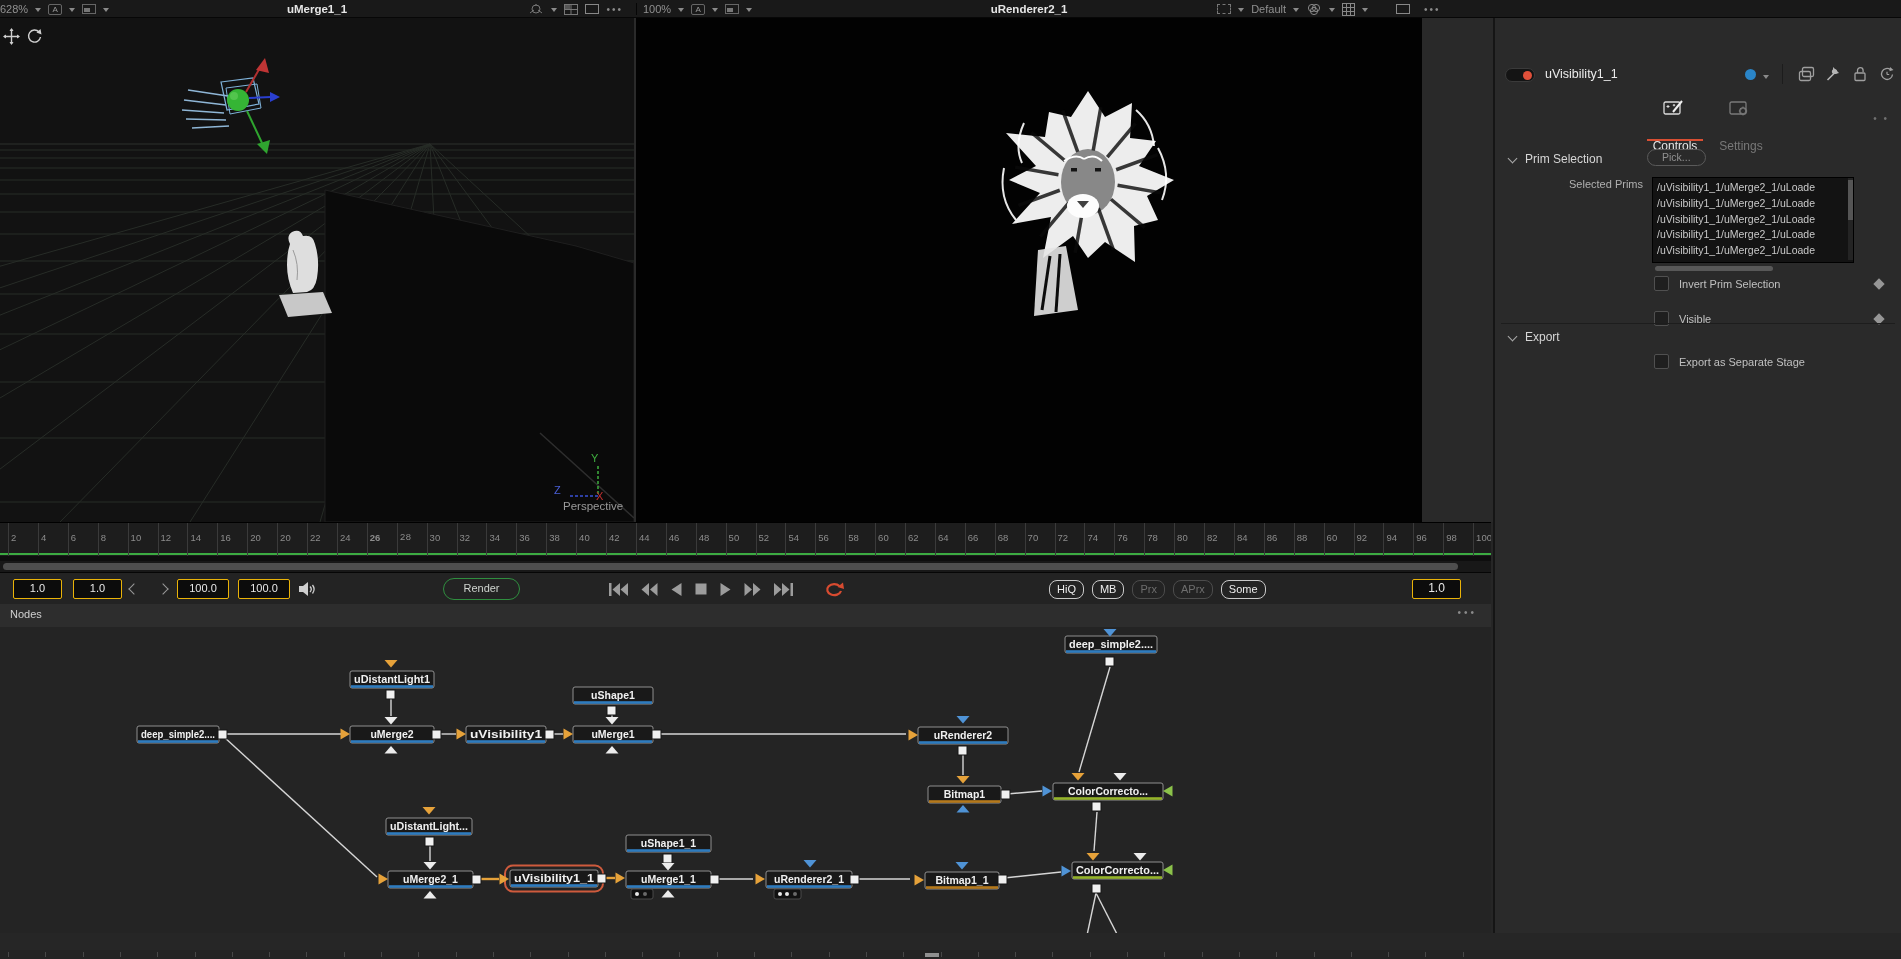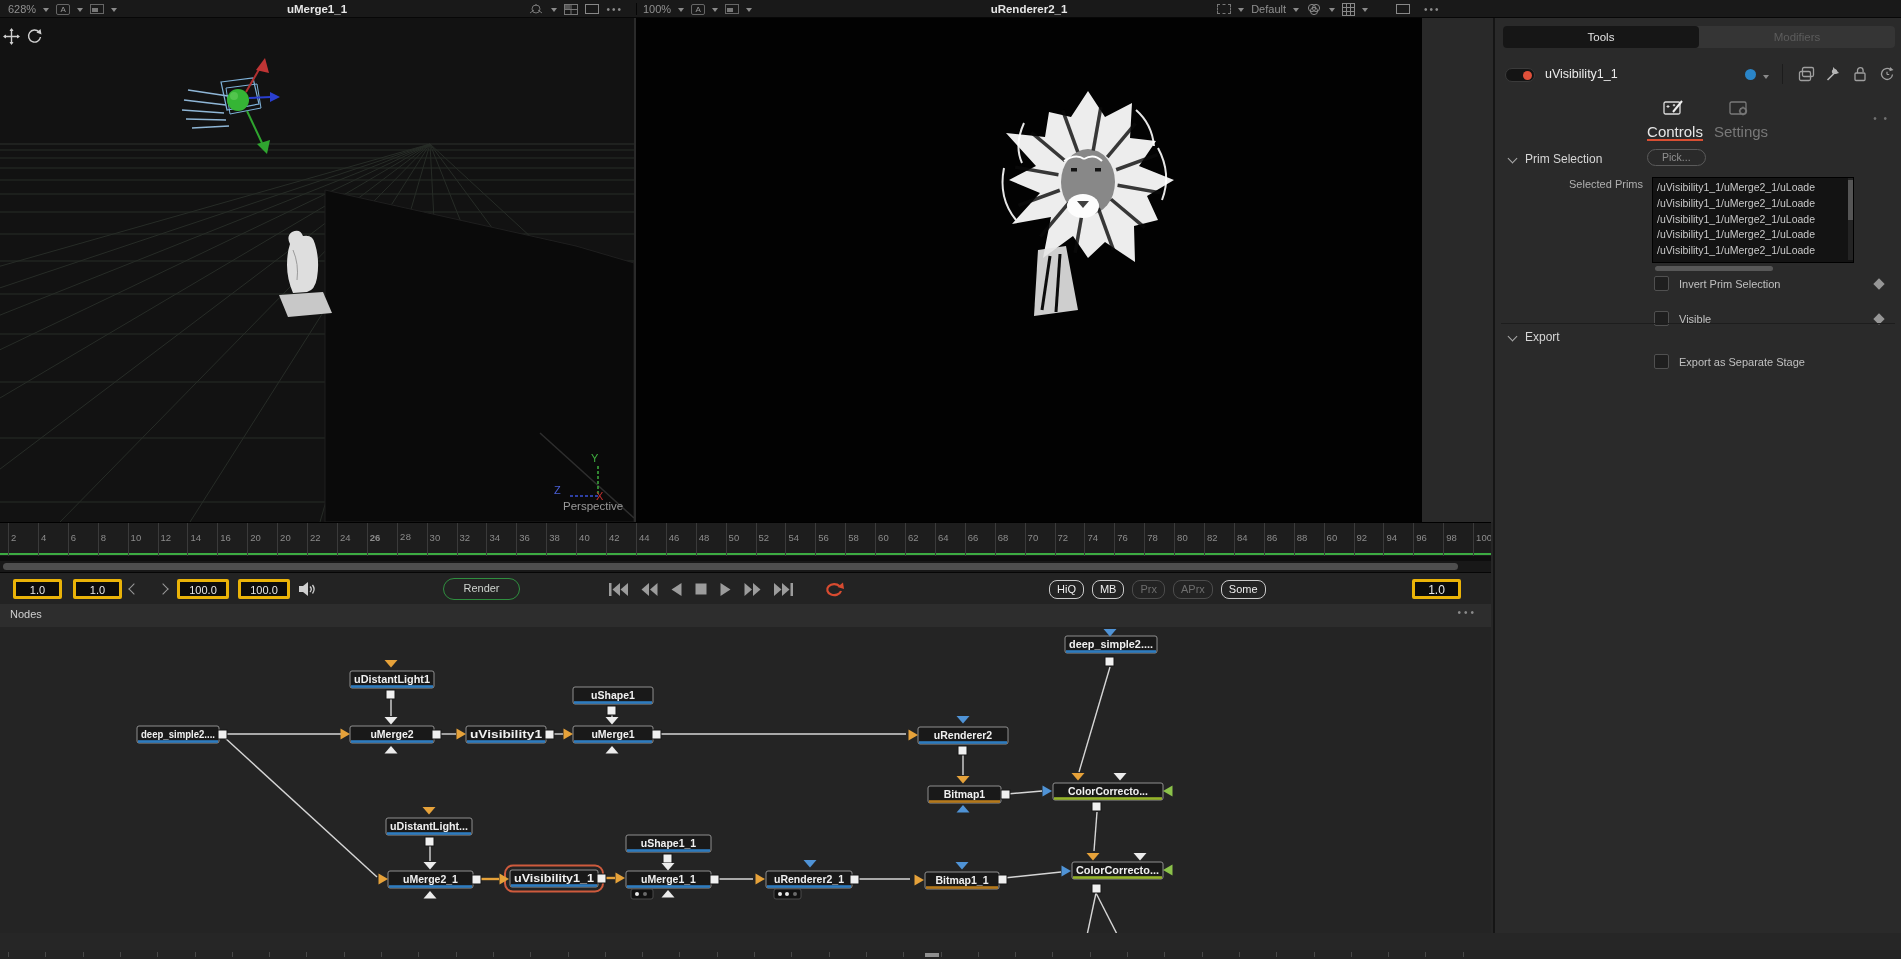--- a/index.html
+++ b/index.html
@@ -96,7 +96,7 @@
 
   <div id="topbar">
     <div class="tbseg" style="left:0;width:634px">
-      <div class="tbgroup" style="padding-left:8px">
+      <div class="tbgroup" style="padding-left:0">
         <span class="tbtext">628%</span>
         <span class="chev"></span>
         <span class="tbbox">A</span>

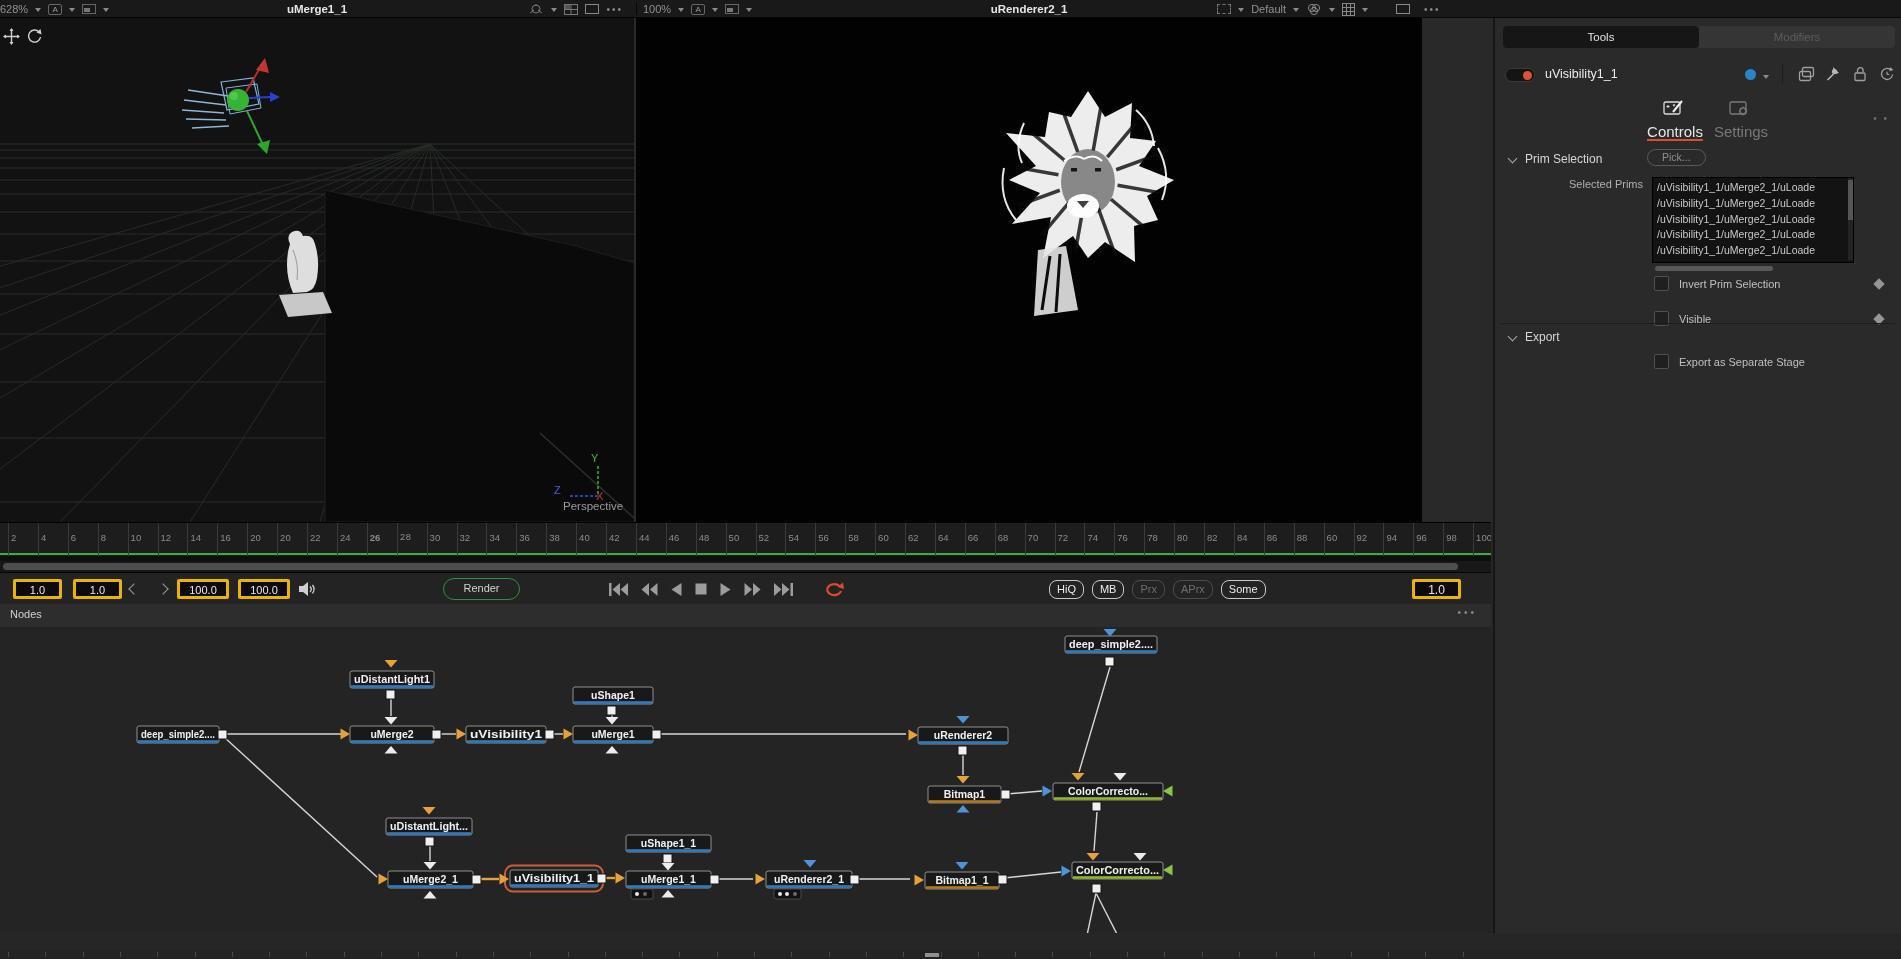--- a/index.html
+++ b/index.html
@@ -618,10 +618,6 @@
   </div>
 
   <div id="inspector">
-    <div class="insp-tabs">
-      <div class="insp-tab active">Tools</div>
-      <div class="insp-tab">Modifiers</div>
-    </div>
     <div class="toggle">
         <i></i>
       </div>

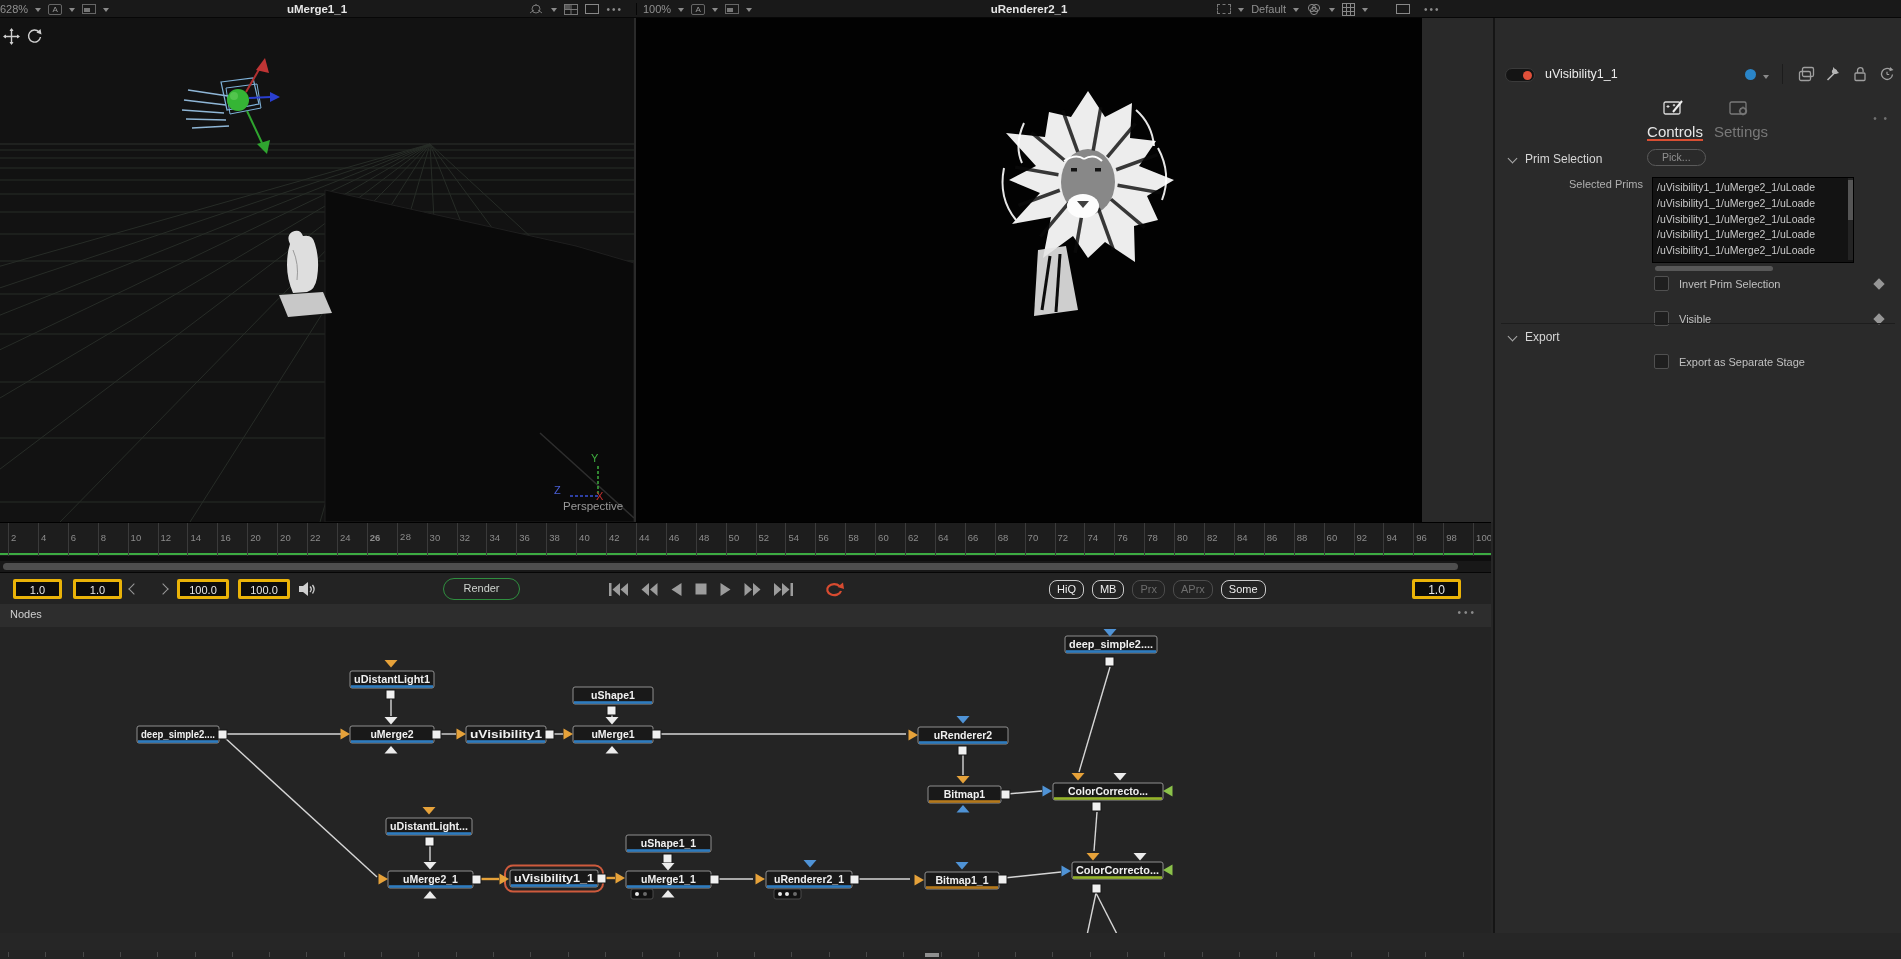--- a/index.html
+++ b/index.html
@@ -62,7 +62,7 @@
 #insp-vline{position:absolute;left:287px;top:46px;width:1px;height:20px;background:#1c1c1c}
 .hicon{position:absolute;top:48px}
 .subtab{position:absolute;top:80px;width:60px;text-align:center}
-.subtab .lab{margin-top:3px;font-size:15px}
+.subtab .lab{margin-top:19px;font-size:12px}
 .subtab.active .lab{color:#e6e6e6}
 .subtab.inactive .lab{color:#787878}
 #controls-underline{position:absolute;left:152px;top:121px;width:56px;height:2px;background:#d94f33}

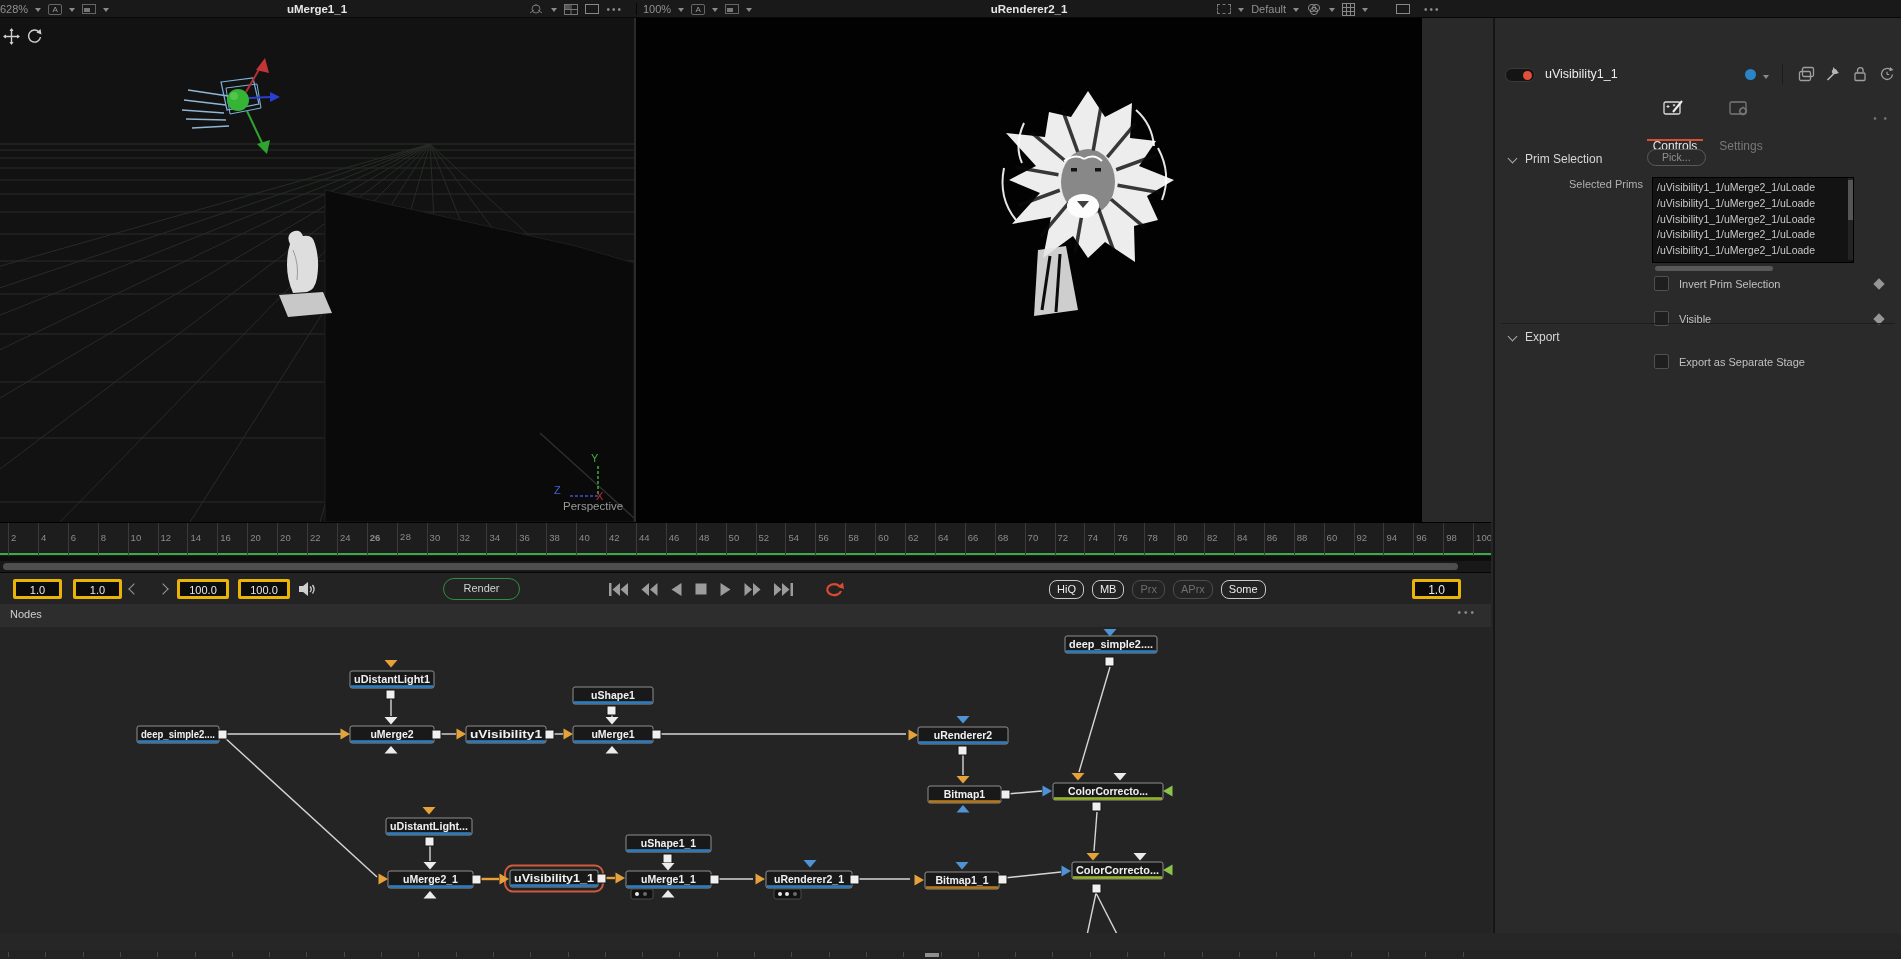--- a/index.html
+++ b/index.html
@@ -35,7 +35,7 @@
 #scroll-thumb{position:absolute;left:3px;top:2px;width:1455px;height:7px;border-radius:3.5px;background:#4e4e4e}
 
 #transport{position:absolute;left:0;top:572px;width:1491px;height:32px;background:#232323;border-top:1px solid #060606}
-.tfield{position:absolute;top:6px;height:20px;background:#0c0c0c;border:3px solid #eab308;border-radius:2px;color:#e8e8e8;font-size:11px;text-align:center;line-height:17px}
+.tfield{position:absolute;top:6px;height:20px;background:#0c0c0c;border:1px solid #eab308;border-radius:2px;color:#e8e8e8;font-size:11px;text-align:center;line-height:17px}
 .navchev{position:absolute;top:12px;width:8px;height:8px;border-left:1.5px solid #999;border-bottom:1.5px solid #999}
 .navchev.l{transform:rotate(45deg)}
 .navchev.r{transform:rotate(225deg)}

